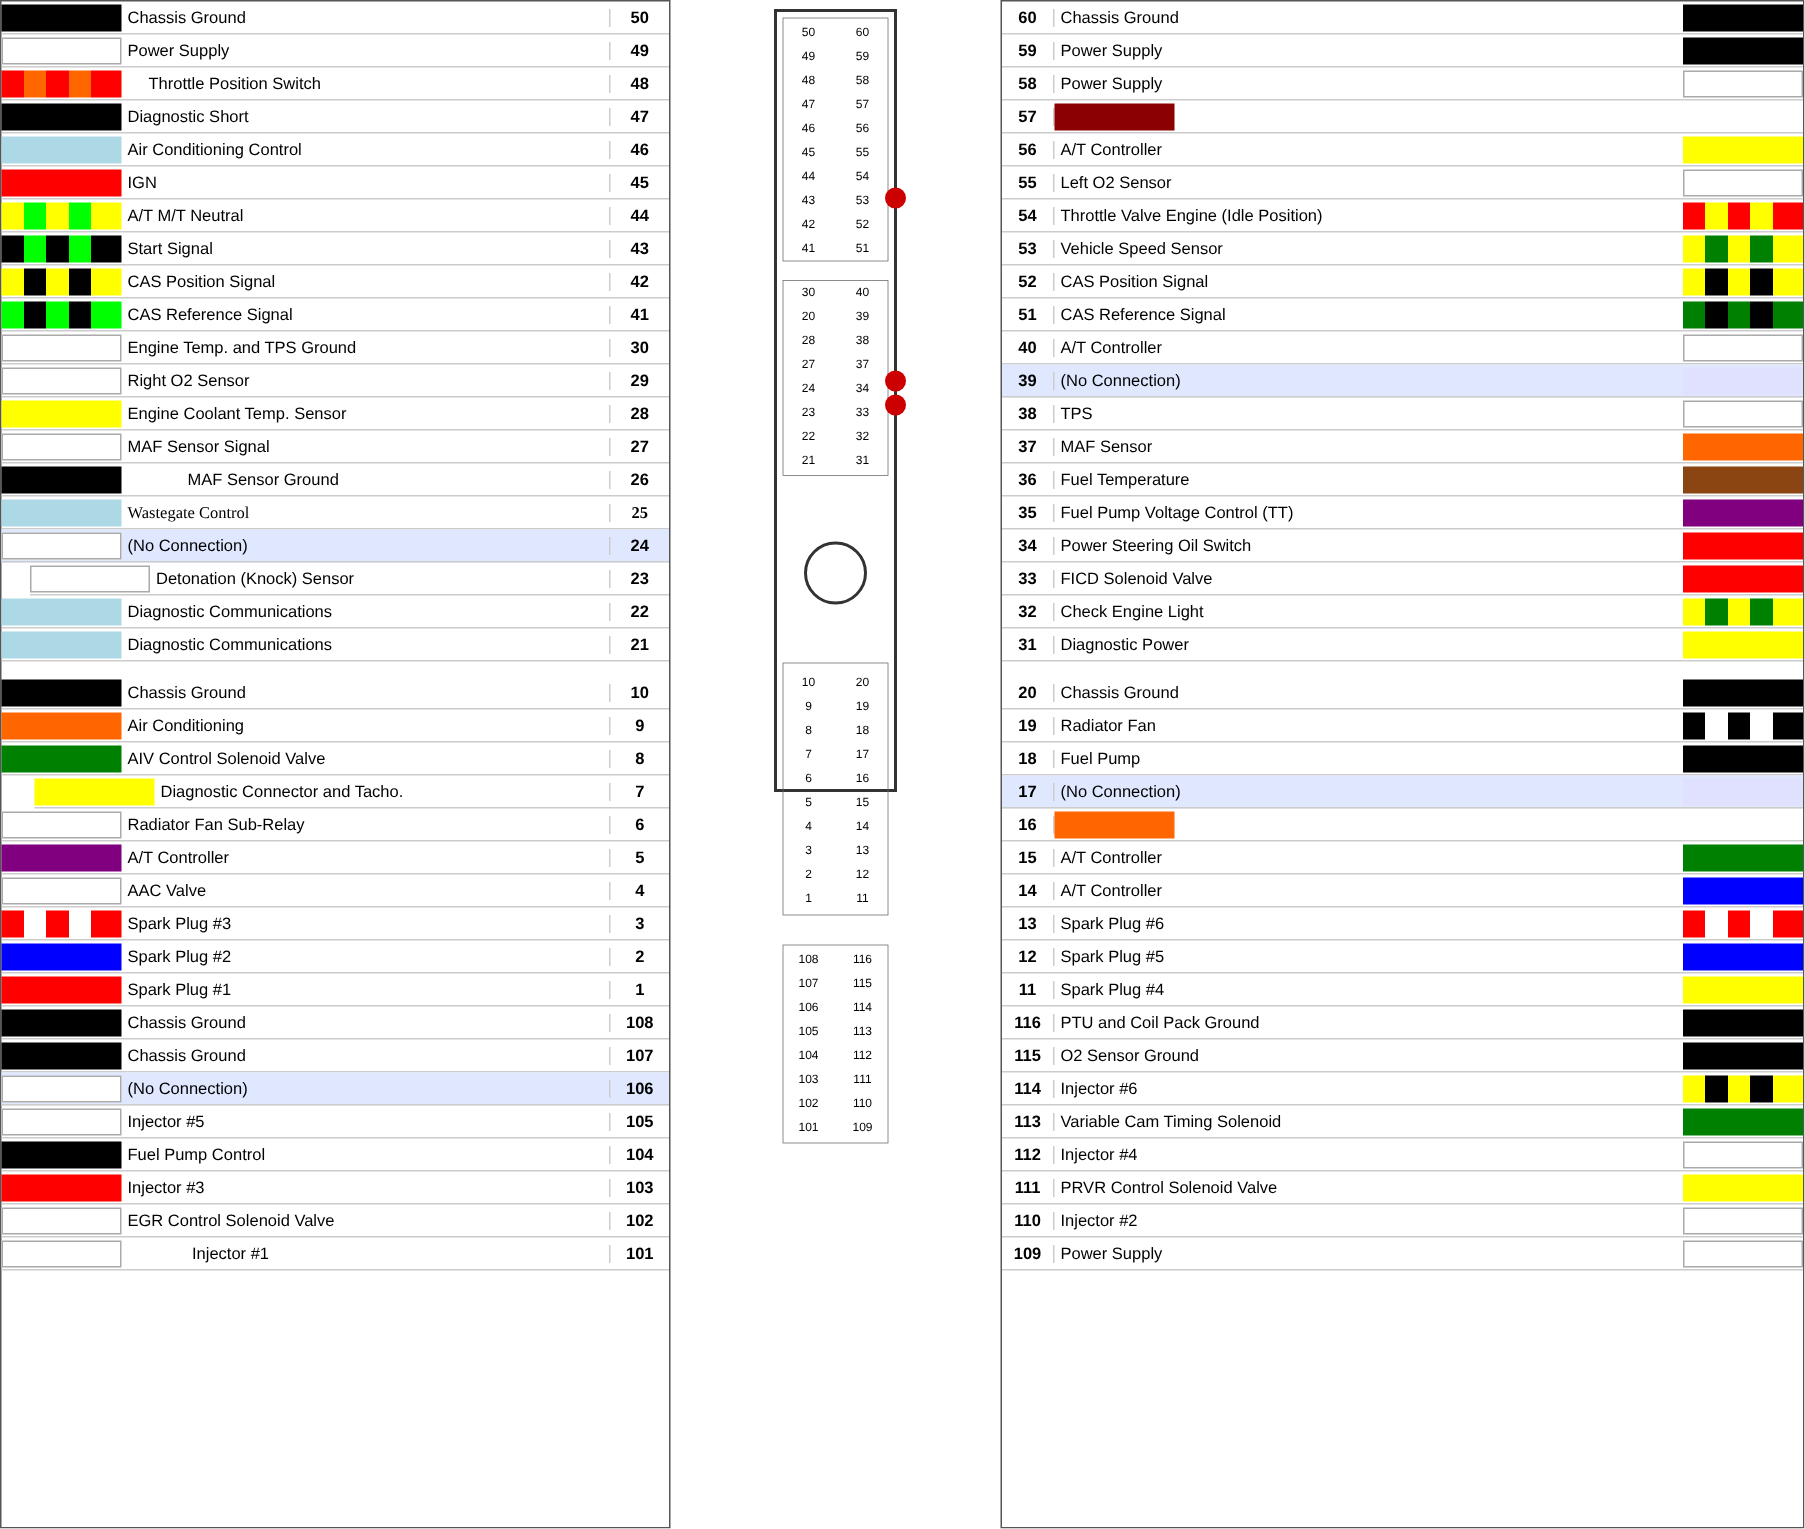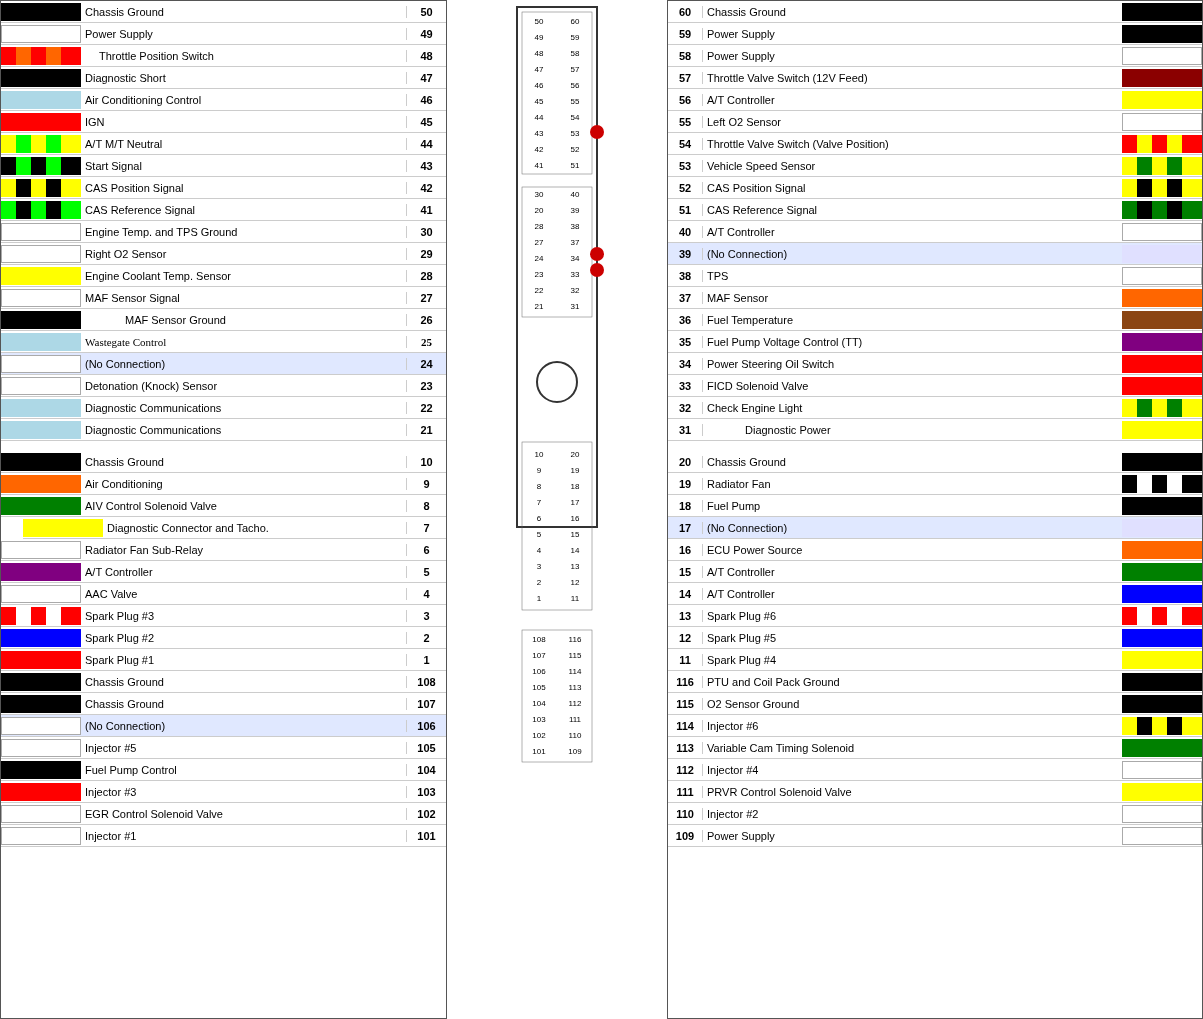--- a/index.html
+++ b/index.html
@@ -317,7 +317,6 @@
     </div>
     <div style="display: flex; flex-direction: row; align-items: center; border-bottom: 1px solid rgb(204, 204, 204); height: 22px;">
       <span style="width: 35px; text-align: center; font-weight: bold; border-right: 1px solid rgb(204, 204, 204); flex-shrink: 0;">57</span>
-      <span style="flex: 1 1 0%; padding: 0px 4px;">Throttle Valve Switch (12V Feed)</span>
       <div style="width: 80px; height: 18px; flex-shrink: 0; background: rgb(139, 0, 0);"></div>
     </div>
     <div style="display: flex; flex-direction: row; align-items: center; border-bottom: 1px solid rgb(204, 204, 204); height: 22px;">

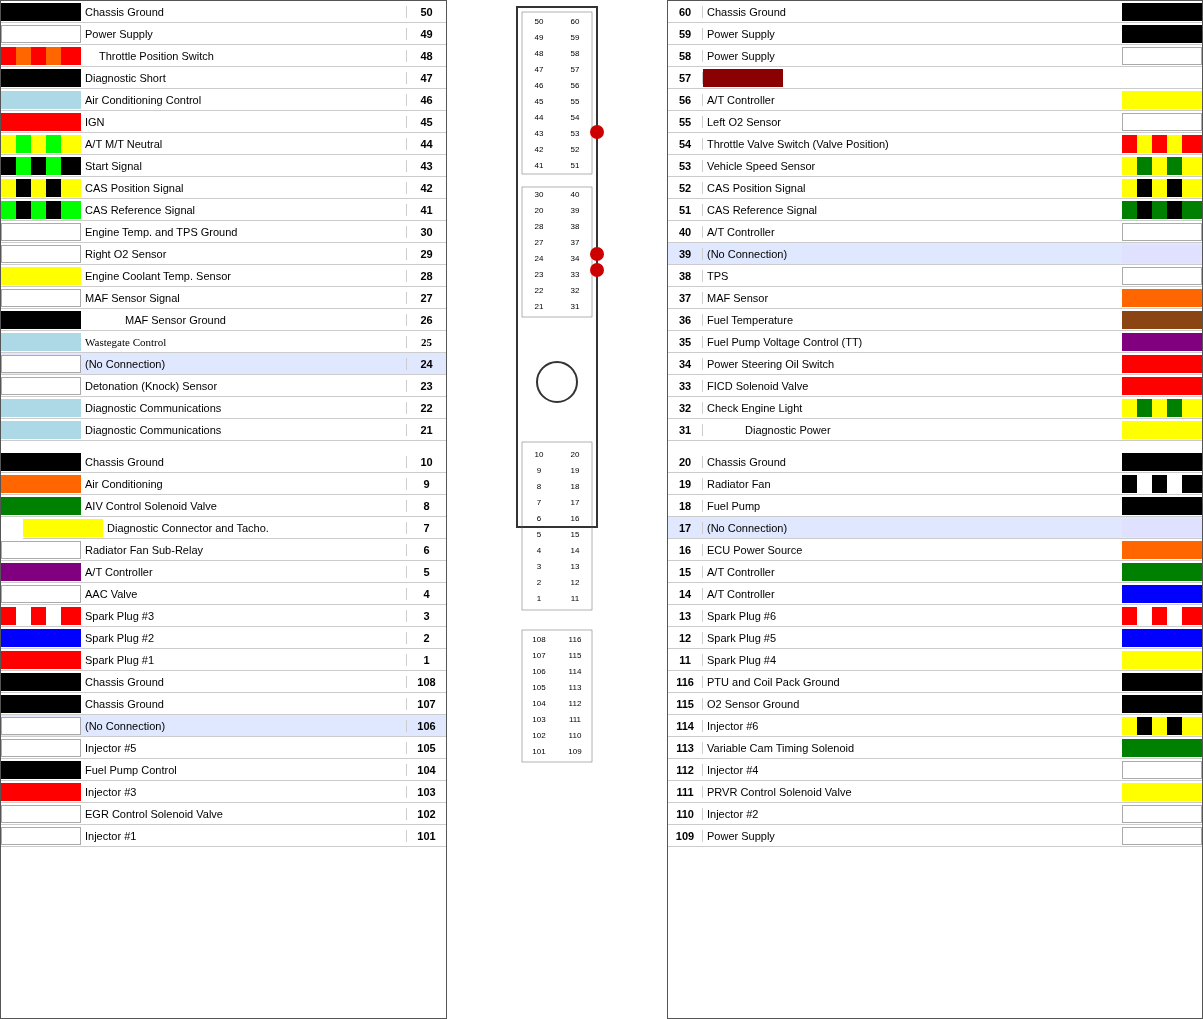--- a/index.html
+++ b/index.html
@@ -331,7 +331,7 @@
     </div>
     <div style="display: flex; flex-direction: row; align-items: center; border-bottom: 1px solid rgb(204, 204, 204); height: 22px;">
       <span style="width: 35px; text-align: center; font-weight: bold; border-right: 1px solid rgb(204, 204, 204); flex-shrink: 0;">54</span>
-      <span style="flex: 1 1 0%; padding: 0px 4px;">Throttle Valve Switch (Valve Position)</span>
+      <span style="flex: 1 1 0%; padding: 0px 4px;">Throttle Valve Engine (Idle Position)</span>
       <div style="width: 80px; height: 18px; flex-shrink: 0; background: repeating-linear-gradient(90deg, rgb(255, 0, 0) 0px, rgb(255, 0, 0) 15px, rgb(255, 255, 0) 15px, rgb(255, 255, 0) 30px, rgb(255, 0, 0) 30px, rgb(255, 0, 0) 45px, rgb(255, 255, 0) 45px, rgb(255, 255, 0) 60px, rgb(255, 0, 0) 60px, rgb(255, 0, 0) 80px);"></div>
     </div>
     <div style="display: flex; flex-direction: row; align-items: center; border-bottom: 1px solid rgb(204, 204, 204); height: 22px;">

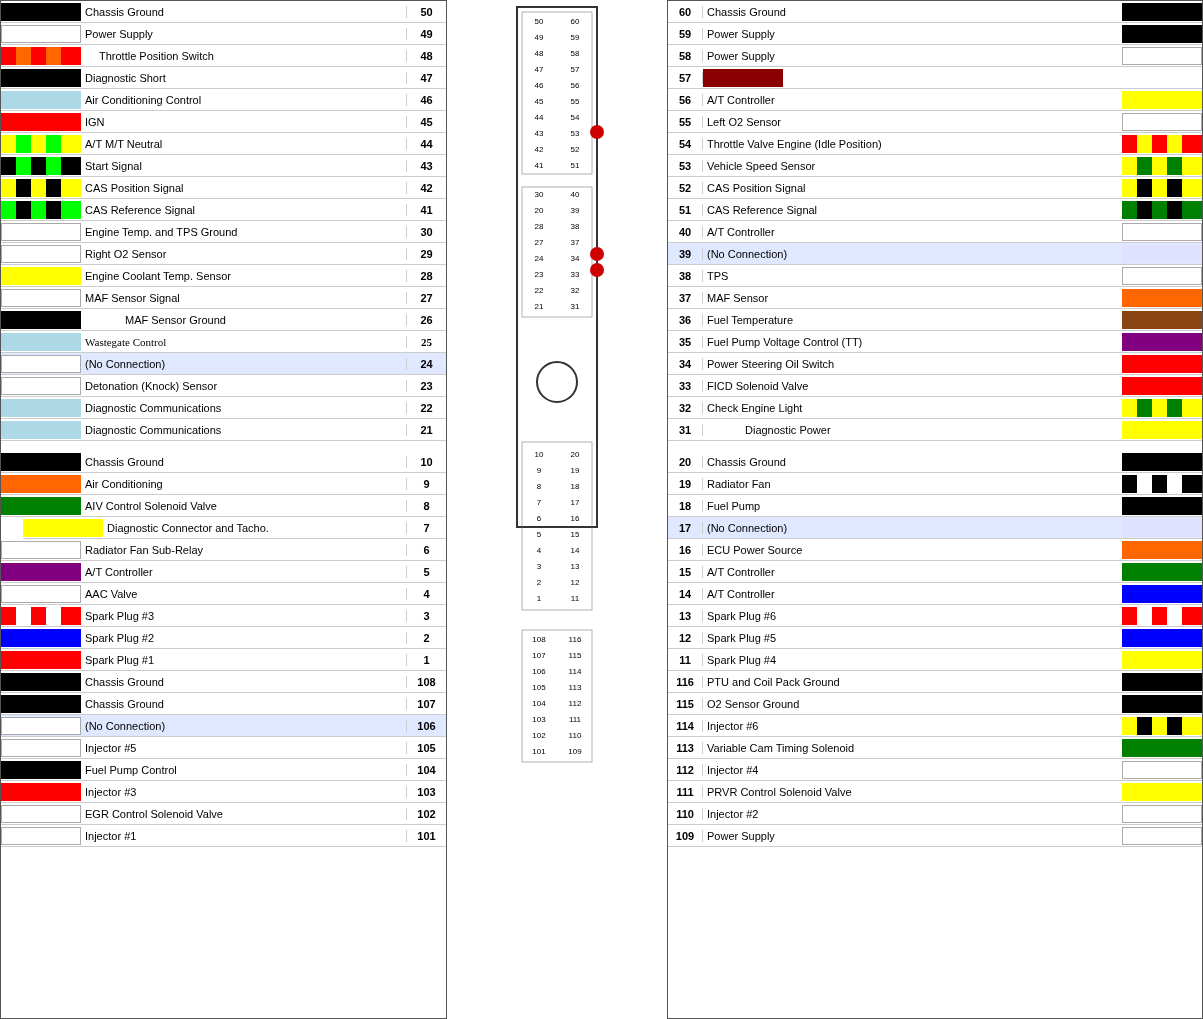--- a/index.html
+++ b/index.html
@@ -94,7 +94,7 @@
       <span style="flex: 1 1 0%; padding: 0px 4px; white-space: nowrap; overflow: hidden;">(No Connection)</span>
       <span style="width: 40px; text-align: center; font-weight: bold; border-left: 1px solid rgb(204, 204, 204); flex-shrink: 0;">24</span>
     </div>
-    <div style="display: flex; flex-direction: row; align-items: center; border-bottom: 1px solid rgb(204, 204, 204); height: 22px;">
+    <div style="display: flex; flex-direction: row; align-items: center; border-bottom: 1px solid rgb(204, 204, 204); height: 22px; margin-left: 19px;">
       <div style="width: 80px; height: 18px; flex-shrink: 0; background: rgb(255, 255, 255); border: 1px solid rgb(170, 170, 170);"></div>
       <span style="flex: 1 1 0%; padding: 0px 4px; white-space: nowrap; overflow: hidden;">Detonation (Knock) Sensor</span>
       <span style="width: 40px; text-align: center; font-weight: bold; border-left: 1px solid rgb(204, 204, 204); flex-shrink: 0;">23</span>

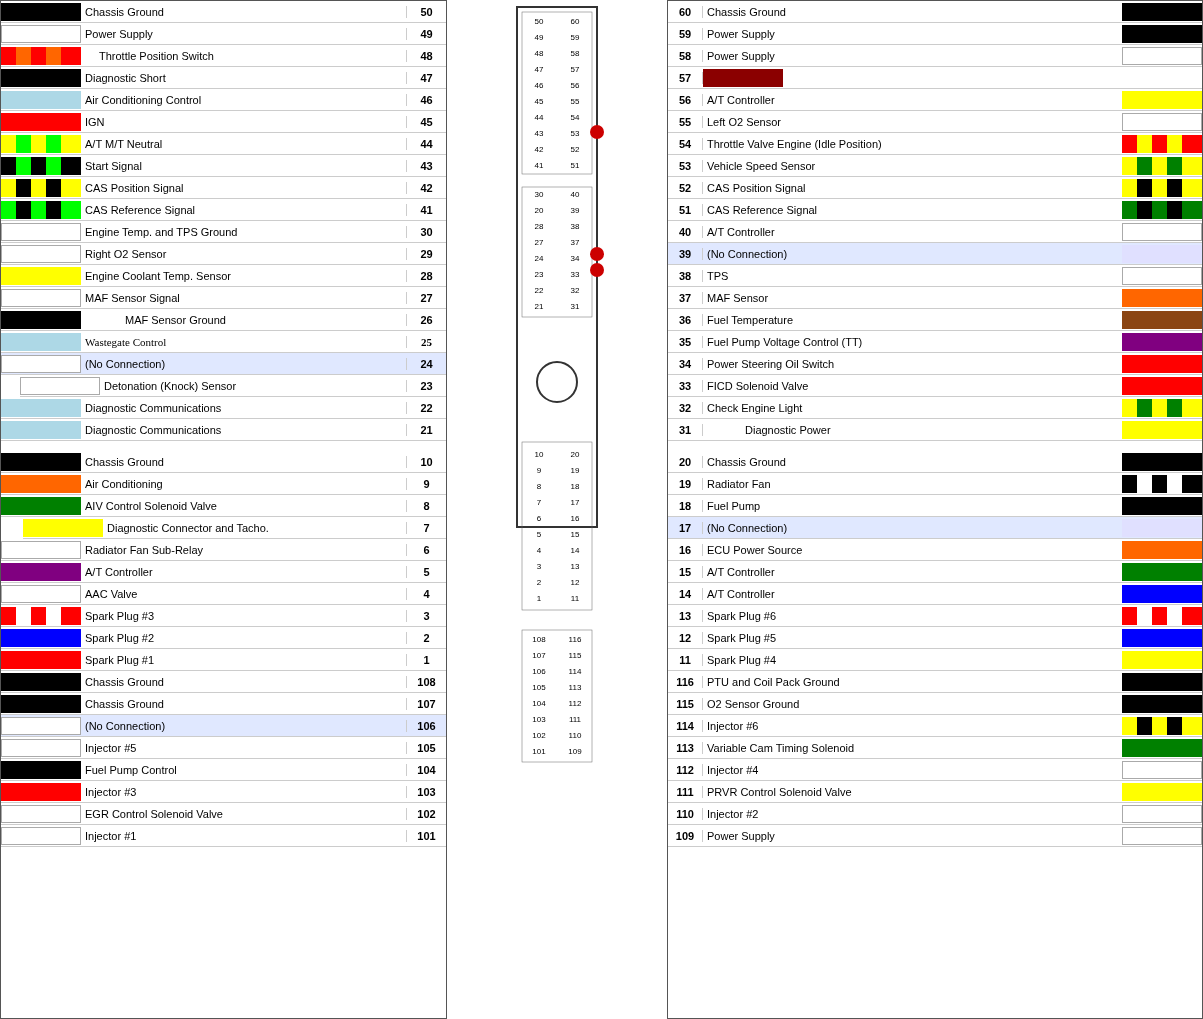--- a/index.html
+++ b/index.html
@@ -396,7 +396,7 @@
     </div>
     <div style="display: flex; flex-direction: row; align-items: center; border-bottom: 1px solid rgb(204, 204, 204); height: 22px;">
       <span style="width: 35px; text-align: center; font-weight: bold; border-right: 1px solid rgb(204, 204, 204); flex-shrink: 0;">31</span>
-      <span style="flex: 1 1 0%; padding: 0px 4px; margin-left: 38px;">Diagnostic Power</span>
+      <span style="flex: 1 1 0%; padding: 0px 4px;">Diagnostic Power</span>
       <div style="width: 80px; height: 18px; flex-shrink: 0; background: rgb(255, 255, 0);"></div>
     </div>
     <div style="height: 10px;"></div>

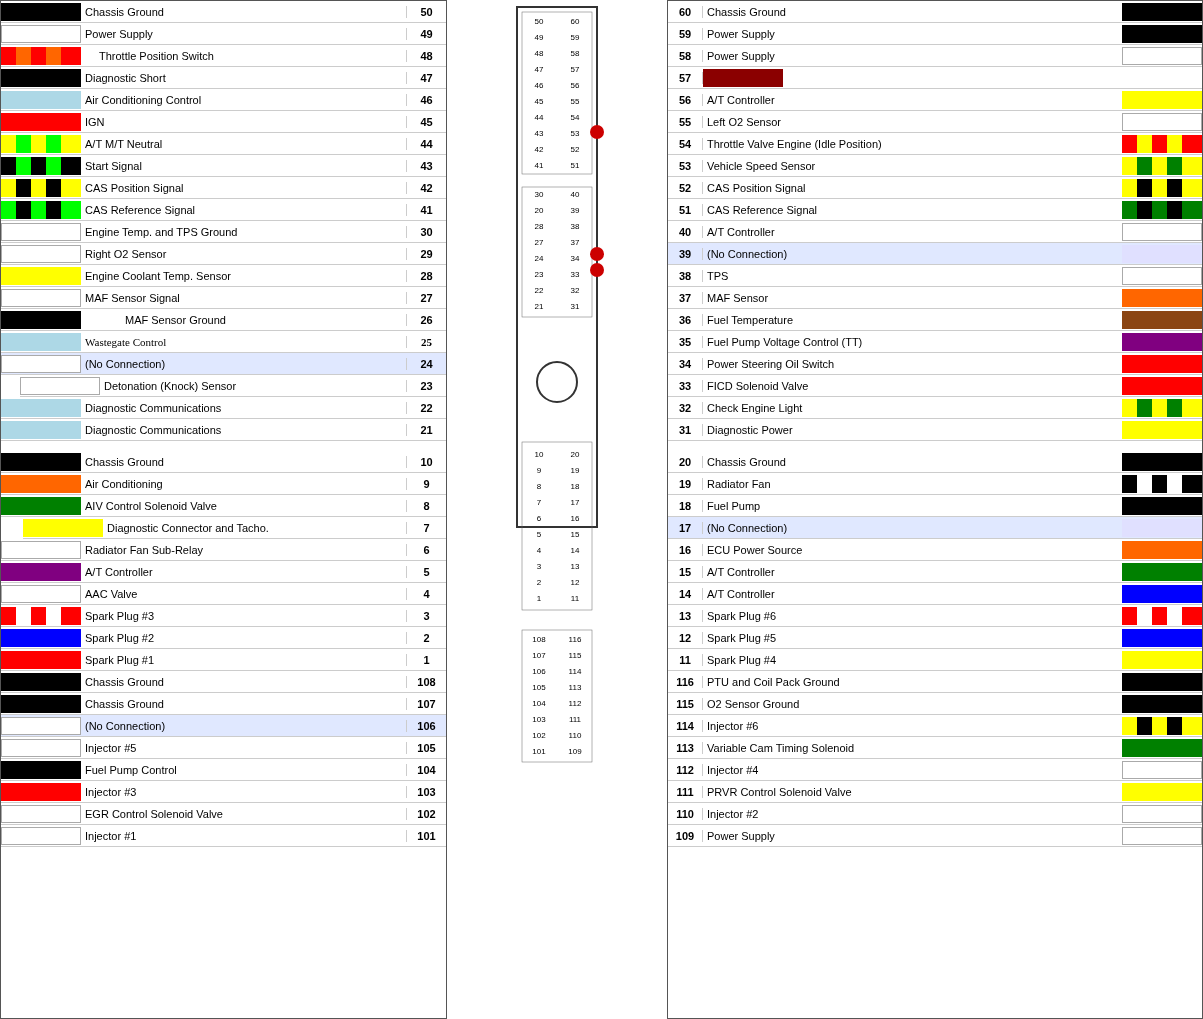--- a/index.html
+++ b/index.html
@@ -422,7 +422,6 @@
     </div>
     <div style="display: flex; flex-direction: row; align-items: center; border-bottom: 1px solid rgb(204, 204, 204); height: 22px;">
       <span style="width: 35px; text-align: center; font-weight: bold; border-right: 1px solid rgb(204, 204, 204); flex-shrink: 0;">16</span>
-      <span style="flex: 1 1 0%; padding: 0px 4px;">ECU Power Source</span>
       <div style="width: 80px; height: 18px; flex-shrink: 0; background: rgb(255, 102, 0);"></div>
     </div>
     <div style="display: flex; flex-direction: row; align-items: center; border-bottom: 1px solid rgb(204, 204, 204); height: 22px;">

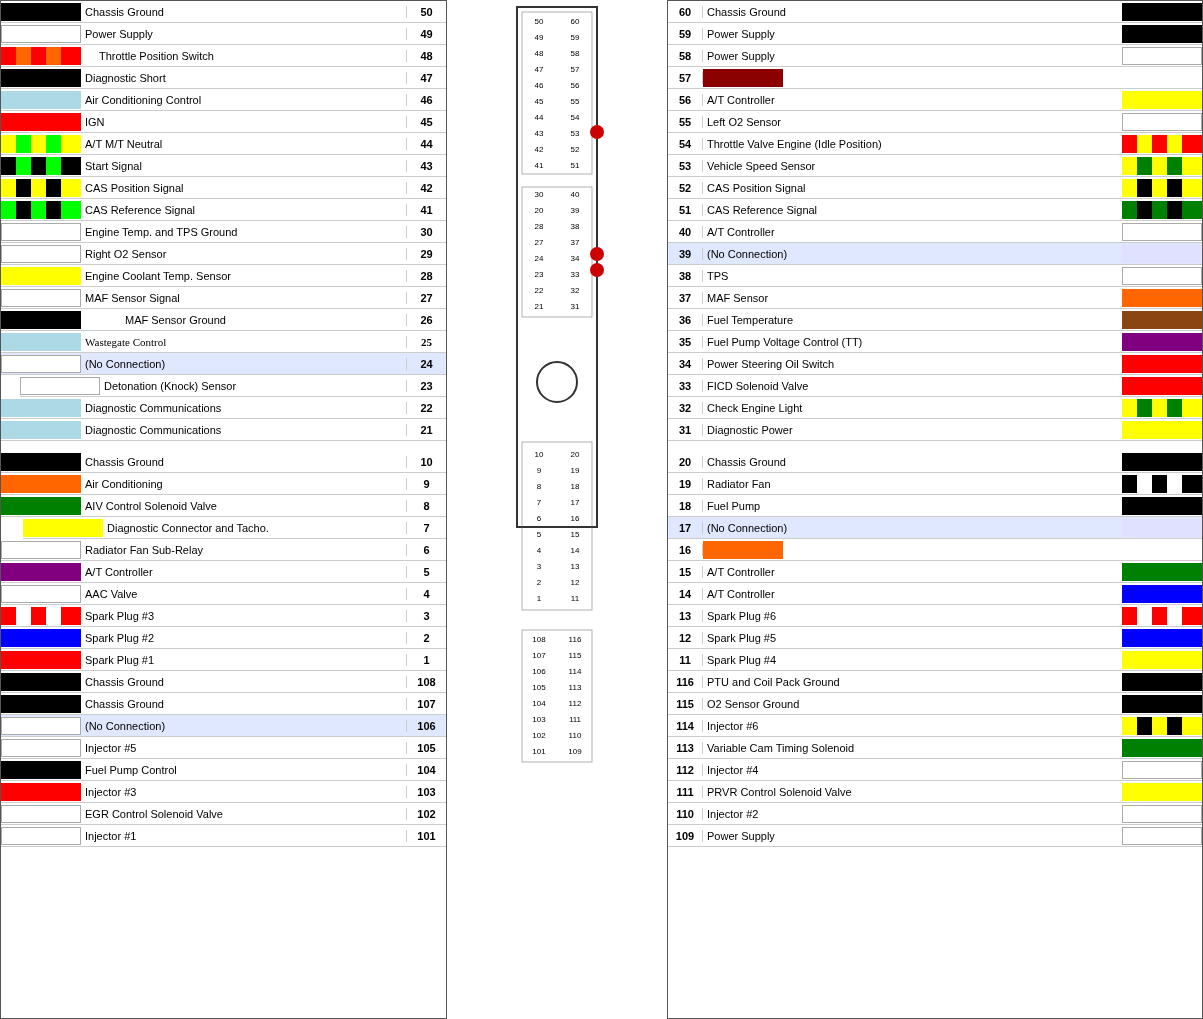--- a/index.html
+++ b/index.html
@@ -197,7 +197,7 @@
     </div>
     <div style="display: flex; flex-direction: row; align-items: center; border-bottom: 1px solid rgb(204, 204, 204); height: 22px;">
       <div style="width: 80px; height: 18px; flex-shrink: 0; background: rgb(255, 255, 255); border: 1px solid rgb(170, 170, 170);"></div>
-      <span style="flex: 1 1 0%; padding: 0px 4px; white-space: nowrap; overflow: hidden;">Injector #1</span>
+      <span style="flex: 1 1 0%; padding: 0px 4px; white-space: nowrap; overflow: hidden; margin-left: 43px;">Injector #1</span>
       <span style="width: 40px; text-align: center; font-weight: bold; border-left: 1px solid rgb(204, 204, 204); flex-shrink: 0;">101</span>
     </div>
   </div>

